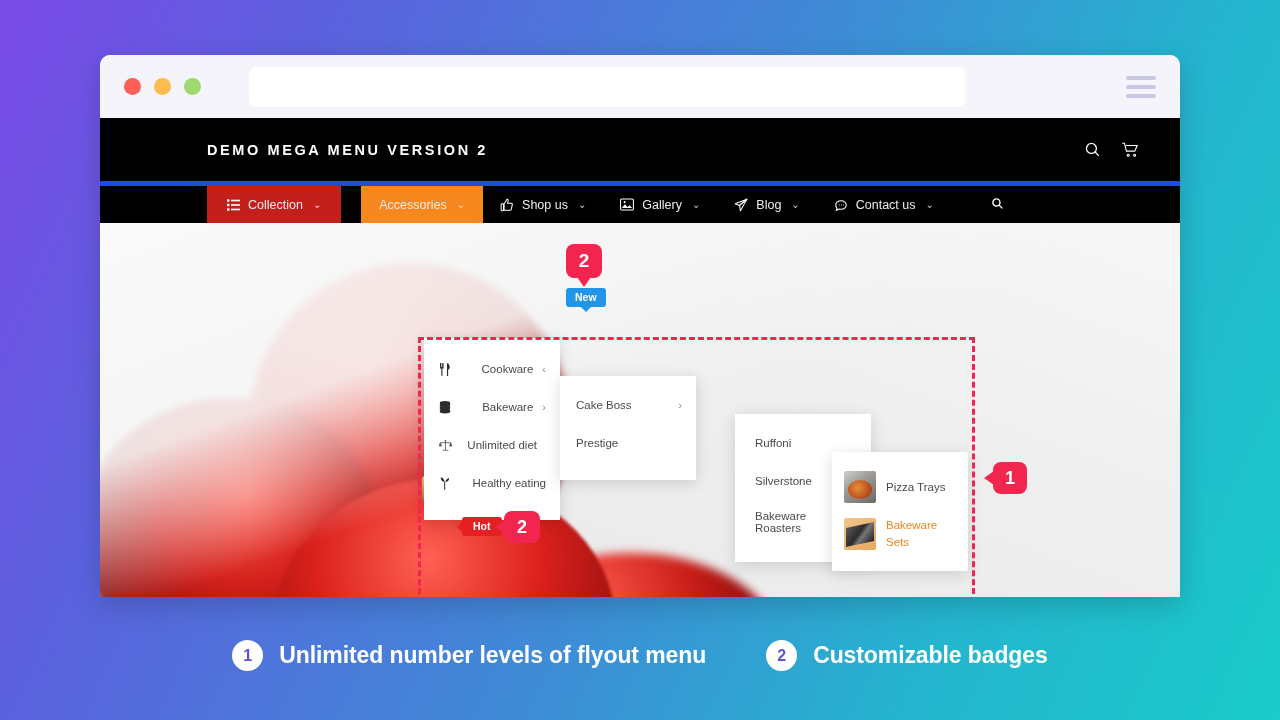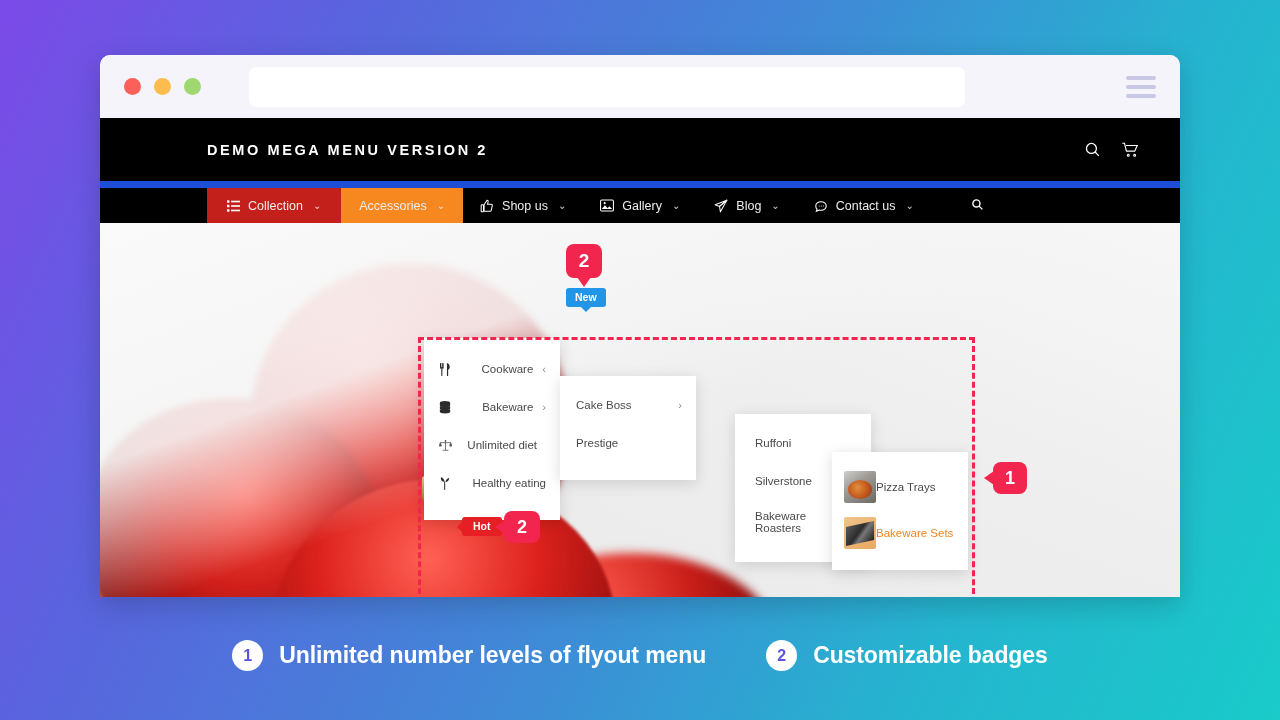--- a/index.html
+++ b/index.html
@@ -86,7 +86,7 @@
   .mainnav {
     height: 42px;
     background: #000;
-    border-top: 7px solid #1d4ed8;
+    border-top: 5px solid #1d4ed8;
     display: flex;
     align-items: stretch;
     padding-left: 107px;

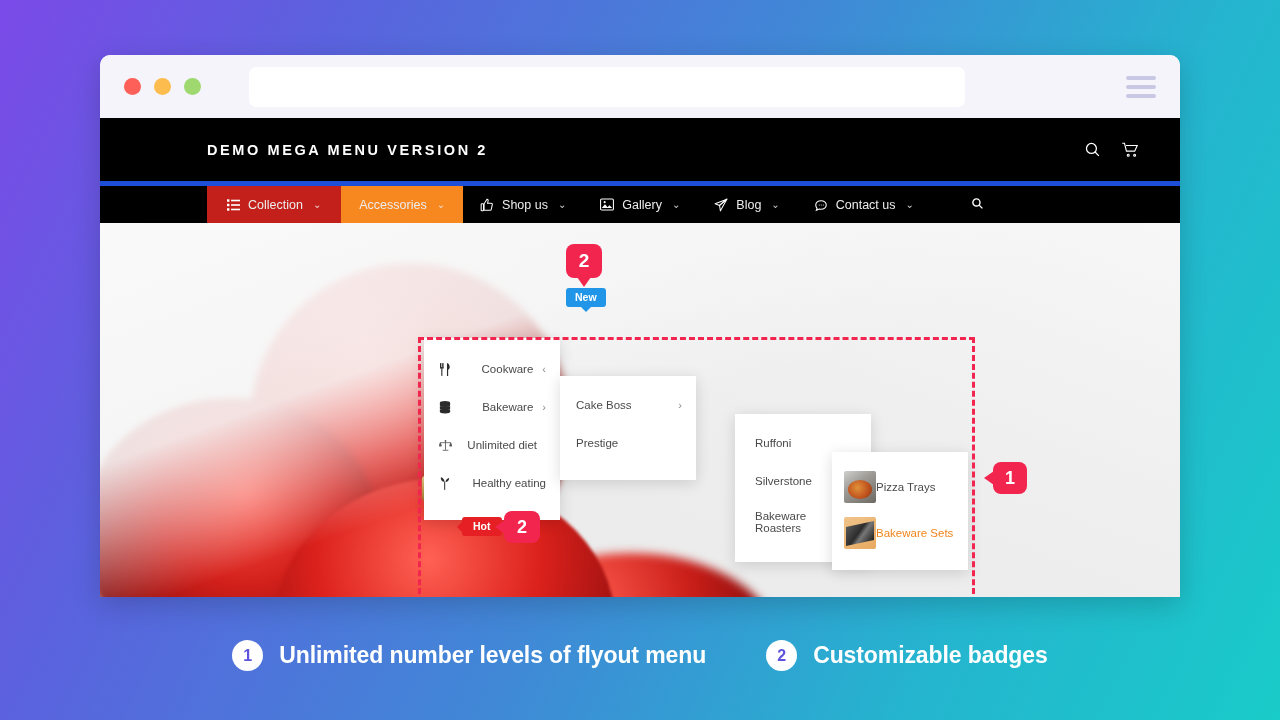--- a/index.html
+++ b/index.html
@@ -104,7 +104,7 @@
     position: relative;
   }
   .navitem.collection { background: #c3201b; padding: 0 20px; }
-  .navitem.accessories { background: #f7871f; padding: 8px 18px; }
+  .navitem.accessories { background: #f7871f; padding: 8px 18px; margin-left: 20px; }
   .navitem .caret { font-size: 10px; opacity: .85; margin-left: 2px; }
   .navitem .ico { display: flex; align-items: center; }
   .navitem .ico svg { display: block; }

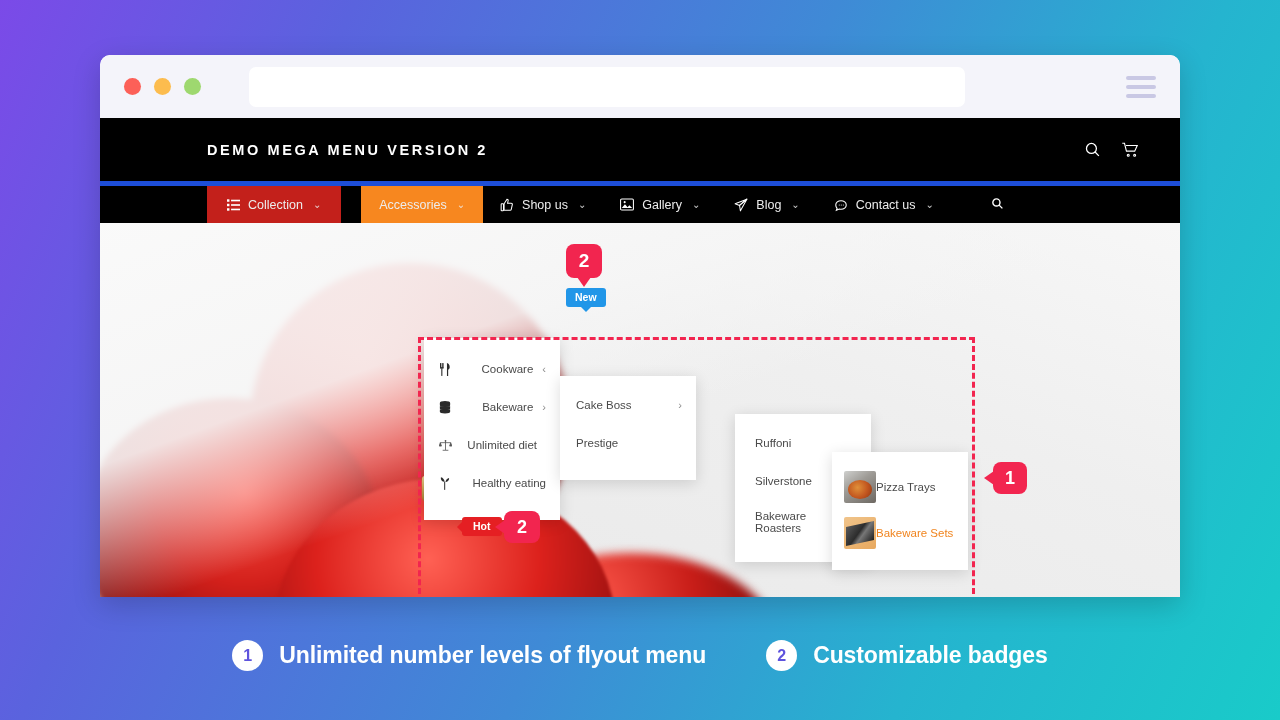--- a/index.html
+++ b/index.html
@@ -201,7 +201,7 @@
   .p2 .mi, .p3 .mi { padding-left: 16px; }
 
   
-  .prow { display:flex; align-items:center; padding: 7px 12px; }
+  .prow { display:flex; align-items:center; gap: 10px; padding: 7px 12px; }
   .thumb {
     width: 32px; height: 32px; flex: 0 0 32px;
     border-radius: 2px; overflow: hidden;

